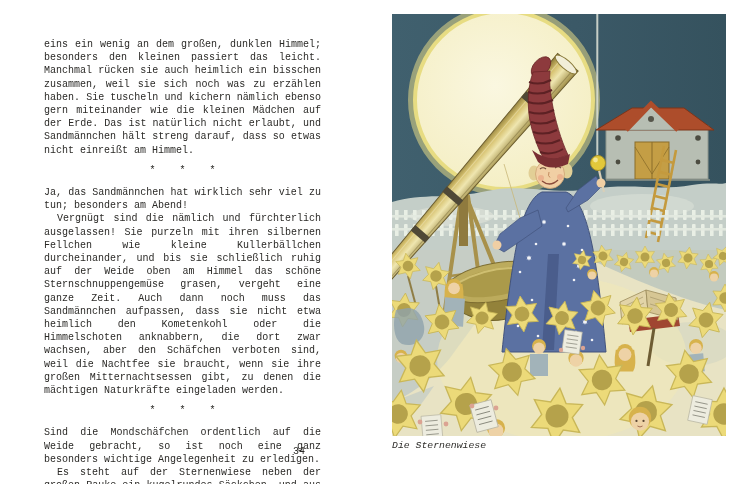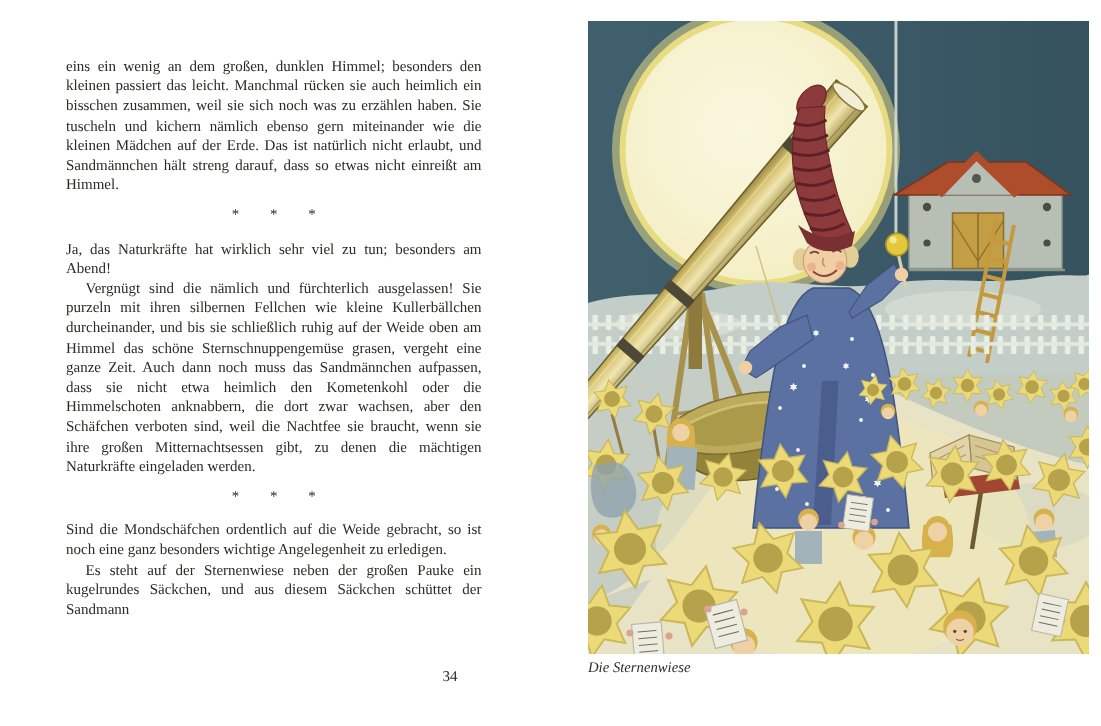--- a/index.html
+++ b/index.html
@@ -8,7 +8,7 @@
     background:#ffffff;
     font-family:"Liberation Serif","DejaVu Serif",serif;
   }
-  .spread{position:absolute;inset:0;}
+  .spread{position:absolute;inset:0;font-family:Liberation Mono, monospace;}
   
   .text-col{
     position:absolute;left:44px;top:38px;width:277px;

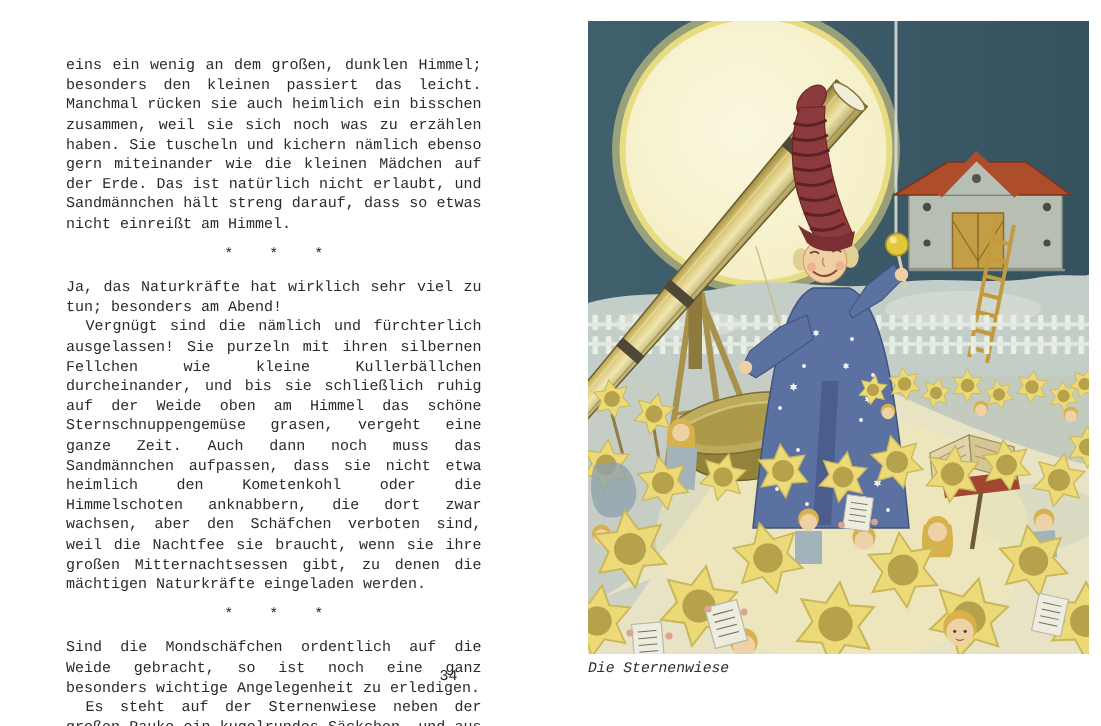--- a/index.html
+++ b/index.html
@@ -39,7 +39,7 @@
   <div class="text-col">
     <p>eins ein wenig an dem großen, dunklen Himmel; besonders den kleinen passiert das leicht. Manchmal rücken sie auch heimlich ein bisschen zusammen, weil sie sich noch was zu erzählen haben. Sie tuscheln und kichern nämlich ebenso gern miteinander wie die kleinen Mädchen auf der Erde. Das ist natürlich nicht erlaubt, und Sandmännchen hält streng darauf, dass so etwas nicht einreißt am Himmel.</p>
     <span class="sep">* * *</span>
-    <p>Ja, das Naturkräfte hat wirklich sehr viel zu tun; besonders am Abend!</p>
+    <p>Ja, das Sandmännchen hat wirklich sehr viel zu tun; besonders am Abend!</p>
     <p class="indent">Vergnügt sind die nämlich und fürchterlich ausgelassen! Sie purzeln mit ihren silbernen Fellchen wie kleine Kullerbällchen durcheinander, und bis sie schließlich ruhig auf der Weide oben am Himmel das schöne Sternschnuppengemüse grasen, vergeht eine ganze Zeit. Auch dann noch muss das Sandmännchen aufpassen, dass sie nicht etwa heimlich den Kometenkohl oder die Himmelschoten anknabbern, die dort zwar wachsen, aber den Schäfchen verboten sind, weil die Nachtfee sie braucht, wenn sie ihre großen Mitternachtsessen gibt, zu denen die mächtigen Naturkräfte eingeladen werden.</p>
     <span class="sep">* * *</span>
     <p>Sind die Mondschäfchen ordentlich auf die Weide gebracht, so ist noch eine ganz besonders wichtige Angelegenheit zu erledigen.</p>

